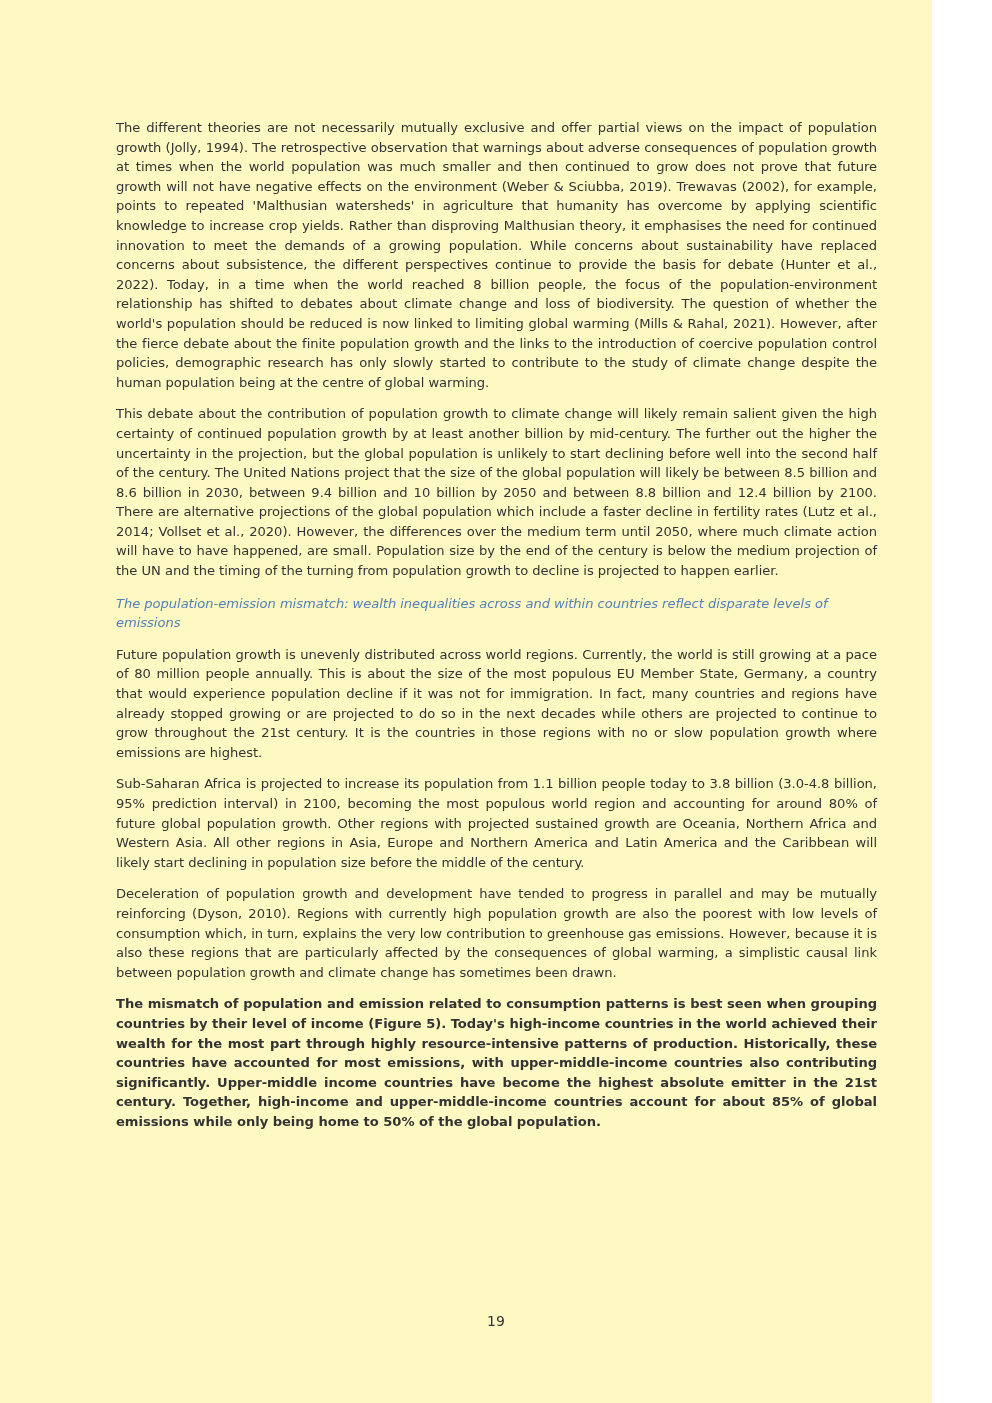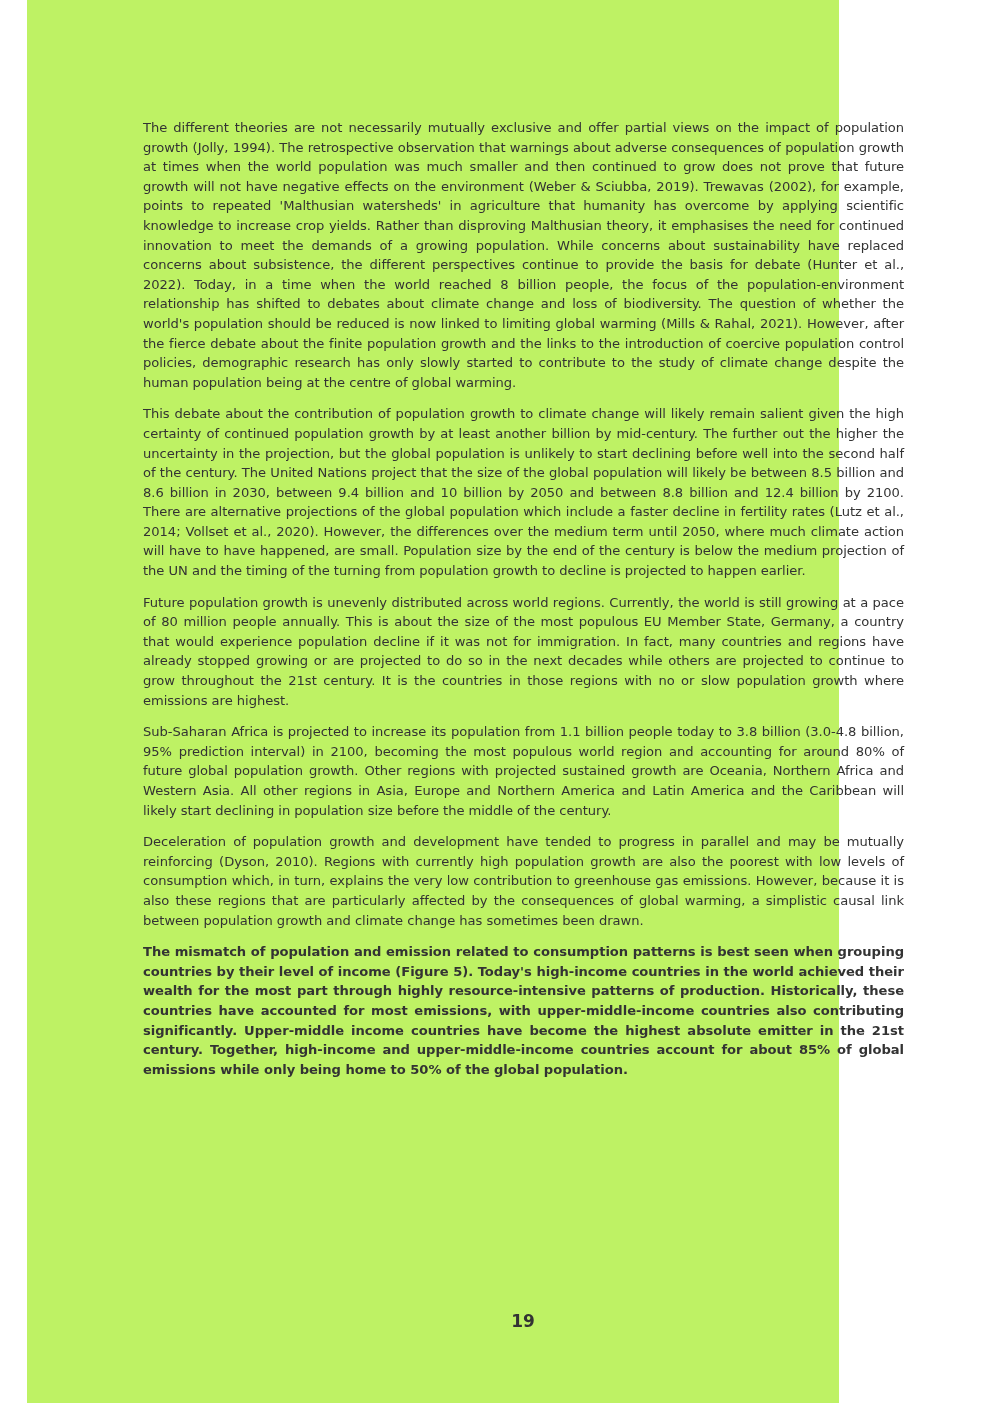--- a/index.html
+++ b/index.html
@@ -18,10 +18,9 @@
     position: absolute;
     left: 0;
     top: 0;
-    width: 812px;
+    width: 932px;
     height: 1403px;
-    background: #bef264;
-    margin-left: 27px;
+    background: #fef9c3;
   }
   .content {
     position: absolute;

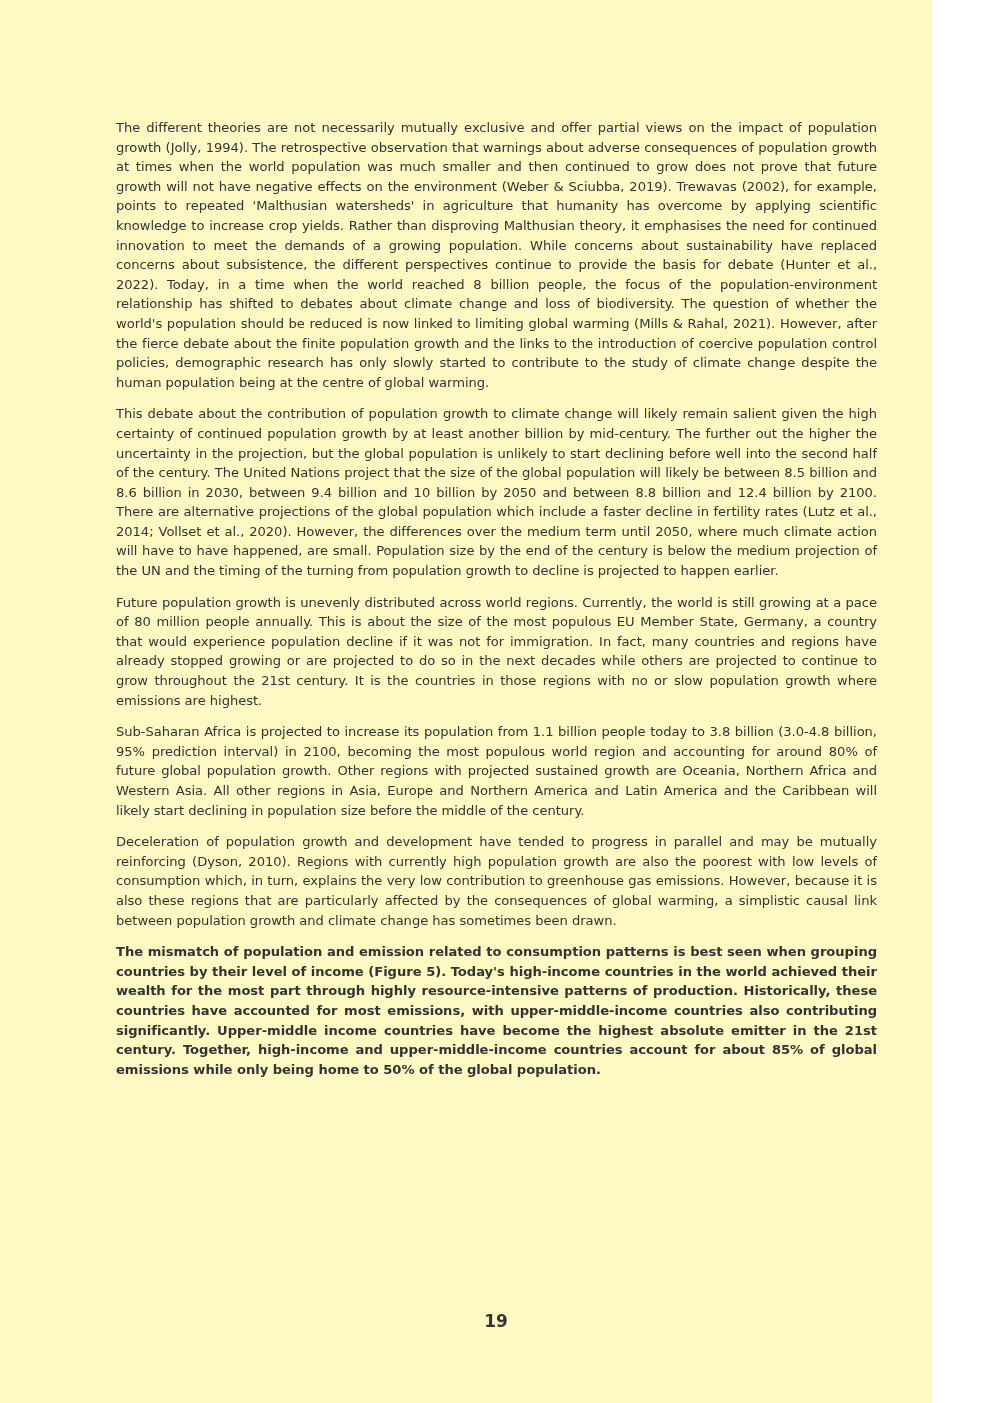--- a/index.html
+++ b/index.html
@@ -78,6 +78,7 @@
 
     <p class="body-para">This debate about the contribution of population growth to climate change will likely remain salient given the high certainty of continued population growth by at least another billion by mid-century. The further out the higher the uncertainty in the projection, but the global population is unlikely to start declining before well into the second half of the century. The United Nations project that the size of the global population will likely be between 8.5 billion and 8.6 billion in 2030, between 9.4 billion and 10 billion by 2050 and between 8.8 billion and 12.4 billion by 2100. There are alternative projections of the global population which include a faster decline in fertility rates (Lutz et al., 2014; Vollset et al., 2020). However, the differences over the medium term until 2050, where much climate action will have to have happened, are small. Population size by the end of the century is below the medium projection of the UN and the timing of the turning from population growth to decline is projected to happen earlier.</p>
 
+    <h3 class="sub-heading">The population-emission mismatch: wealth inequalities across and within countries reflect disparate levels of emissions</h3>
 
     <p class="body-para">Future population growth is unevenly distributed across world regions. Currently, the world is still growing at a pace of 80 million people annually. This is about the size of the most populous EU Member State, Germany, a country that would experience population decline if it was not for immigration. In fact, many countries and regions have already stopped growing or are projected to do so in the next decades while others are projected to continue to grow throughout the 21st century. It is the countries in those regions with no or slow population growth where emissions are highest.</p>
 

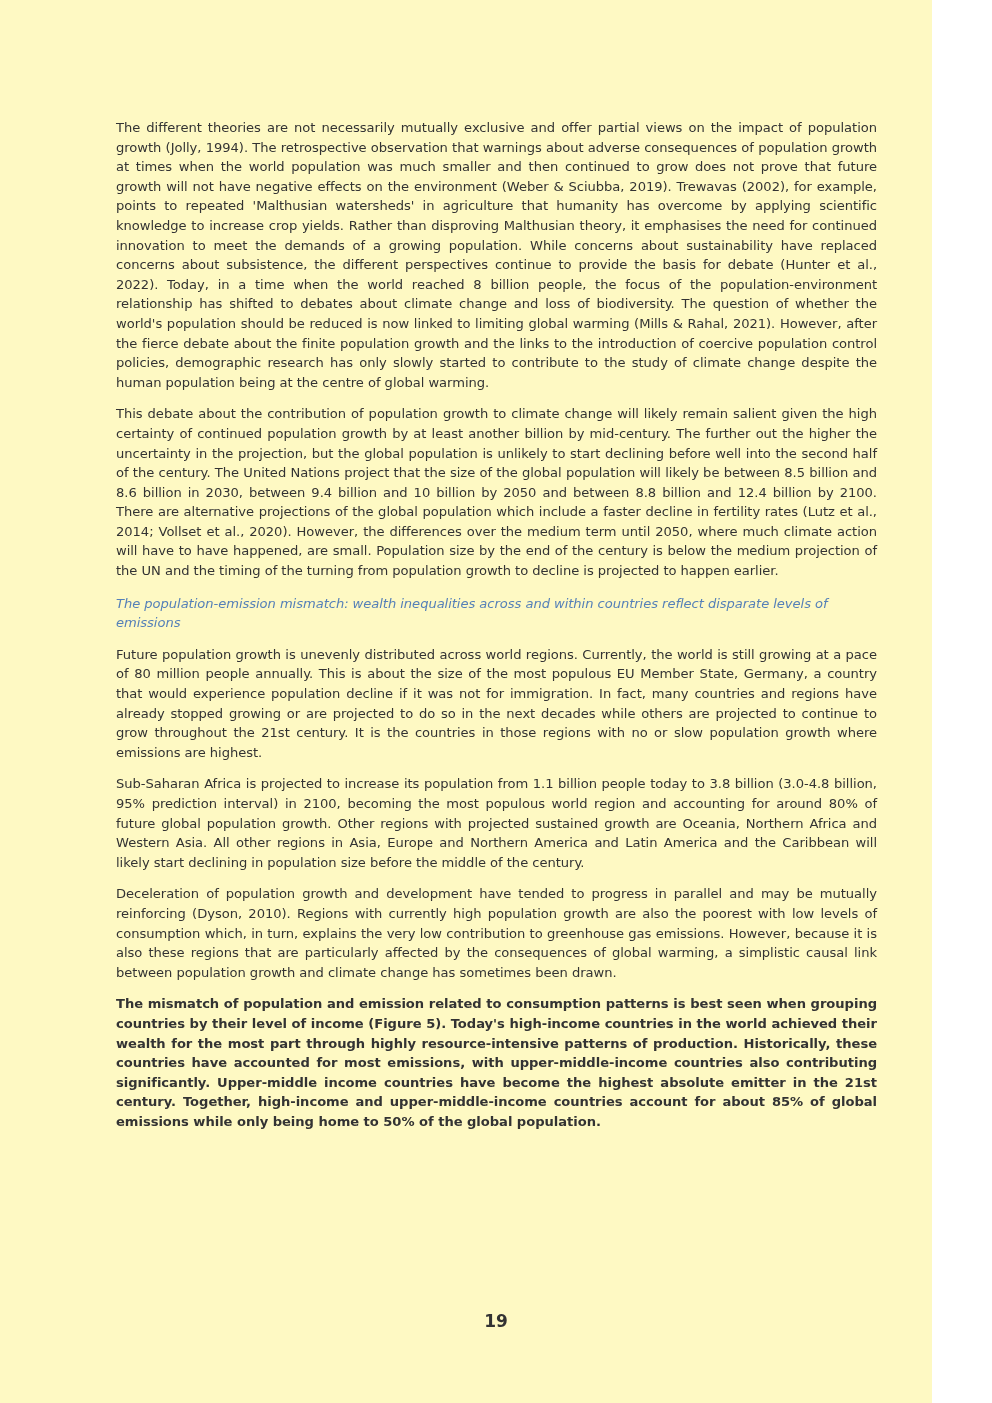--- a/index.html
+++ b/index.html
@@ -60,11 +60,10 @@
     top: 1312px;
     width: 992px;
     text-align: center;
-    font-size: 17px;
+    font-size: 14px;
     line-height: 19.6px;
     color: #333333;
     font-family: "DejaVu Sans", sans-serif;
-    font-weight: bold;
   }
 </style>
 </head>

